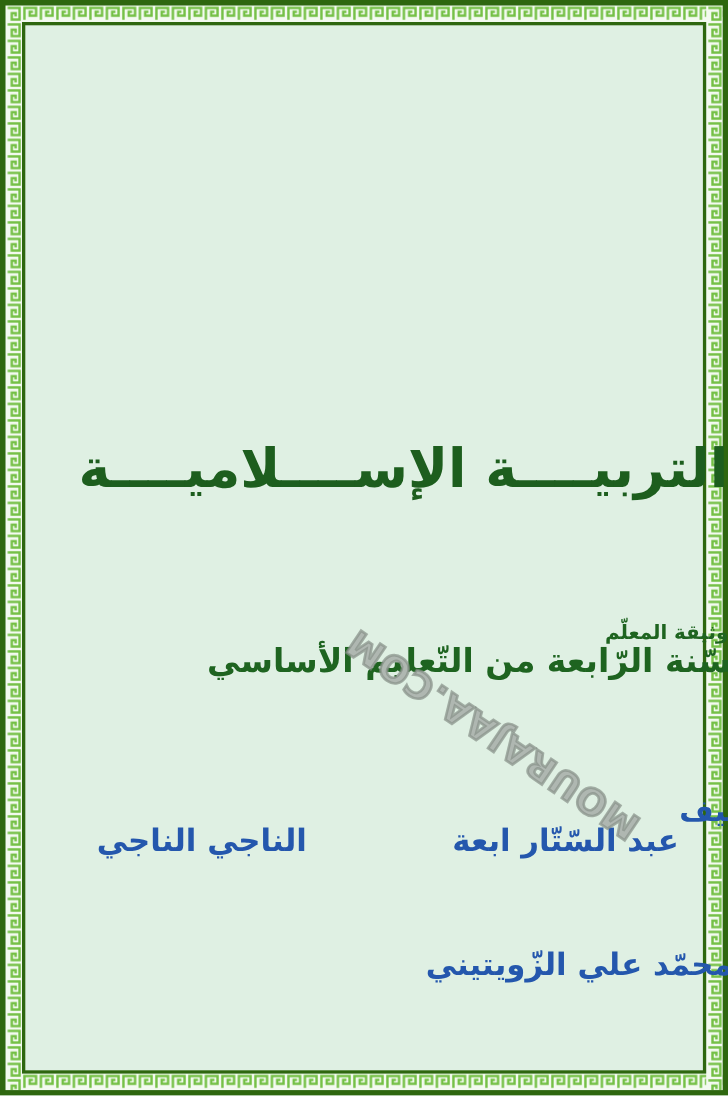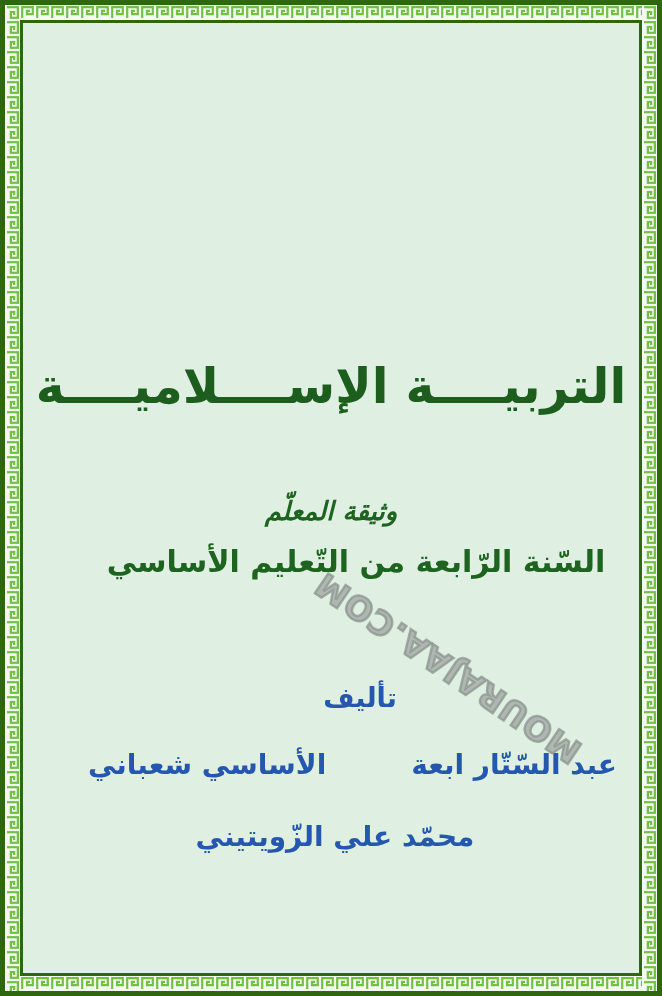--- a/index.html
+++ b/index.html
@@ -33,8 +33,9 @@
   .frame-line{fill:none;stroke:var(--frame-dark);}
   .textline{
     position:absolute;left:0;width:100%;
-    text-align:center;white-space:nowrap;
+    white-space:nowrap;
     direction:rtl;
+    margin-top:40px;
   }
   .book-title{
     top:358px;

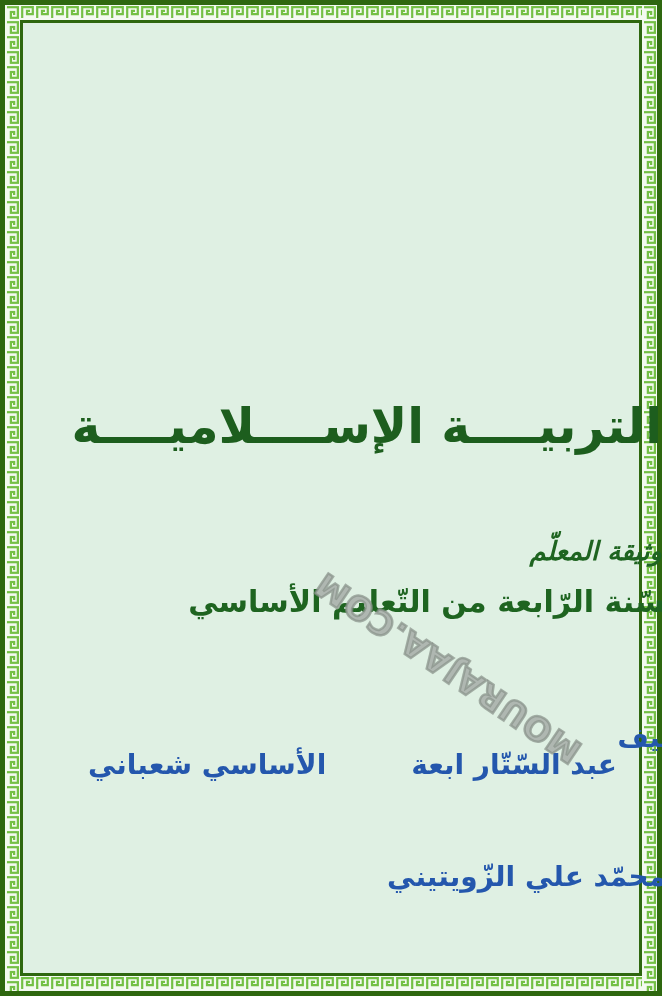--- a/index.html
+++ b/index.html
@@ -44,10 +44,9 @@
     letter-spacing:0px;
   }
   .sub1{
-    top:496px;
-    font-size:26px;font-weight:bold;
+    top:525px;
+    font-size:18px;font-weight:bold;
     color:var(--subtitle-green);
-    font-style:italic;
   }
   .sub2{
     top:544px;

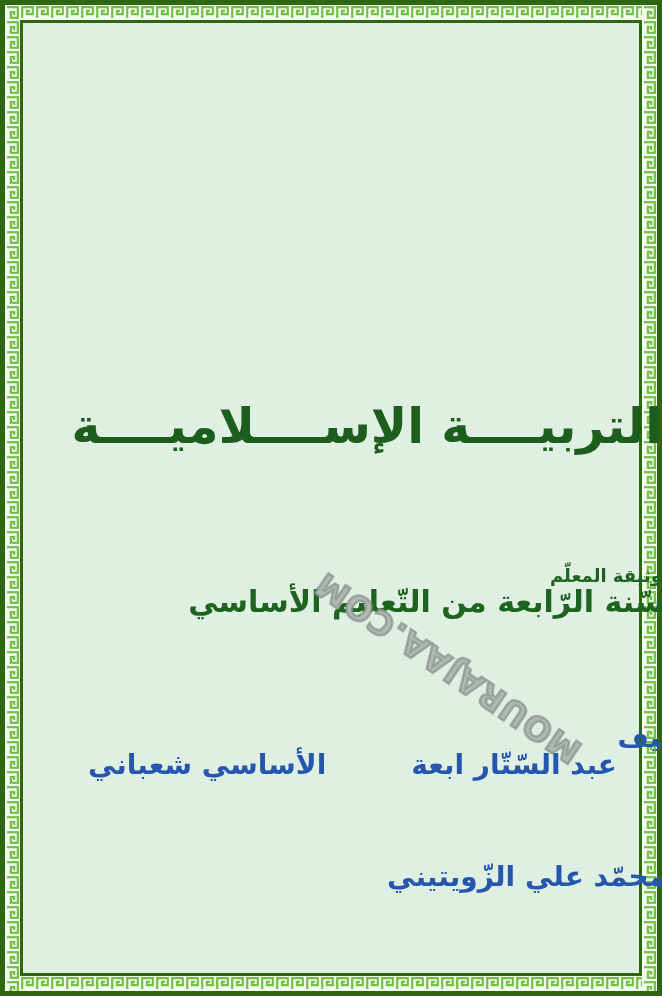--- a/index.html
+++ b/index.html
@@ -135,7 +135,7 @@
 
   <div class="authors-row">
     <span>عبد السّتّار ابعة</span>
-    <span>الأساسي شعباني</span>
+    <span>الناجي الناجي</span>
   </div>
 
   <div class="textline author-center">محمّد علي الزّويتيني</div>

